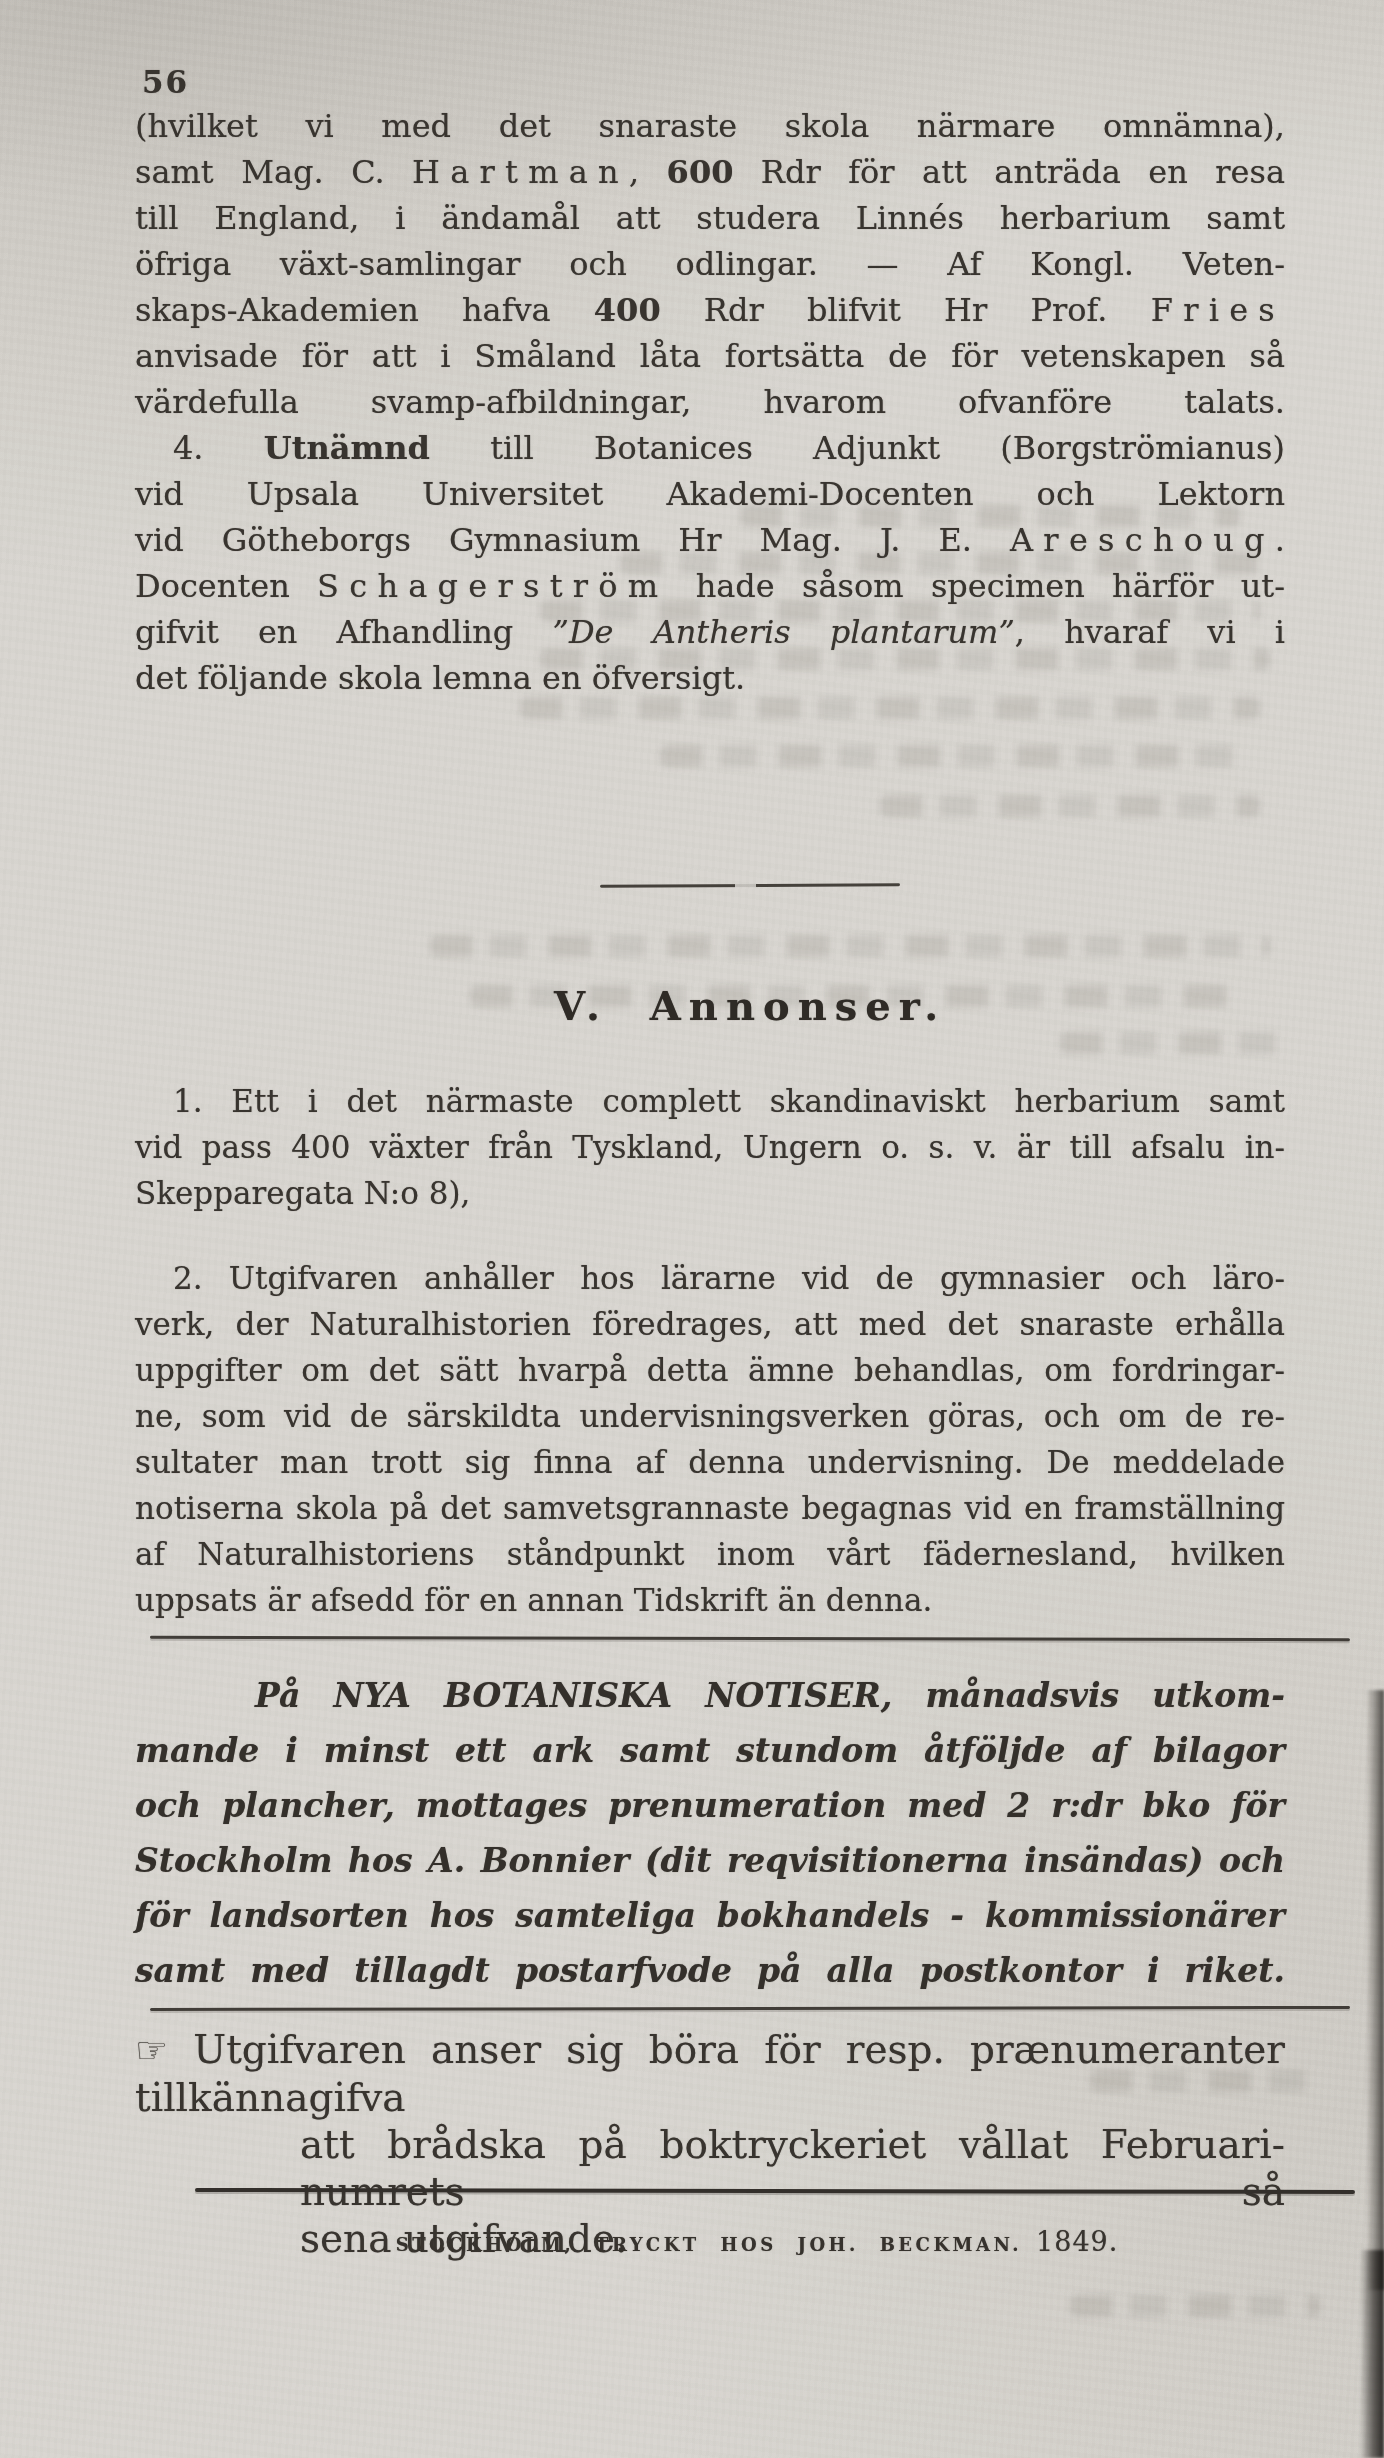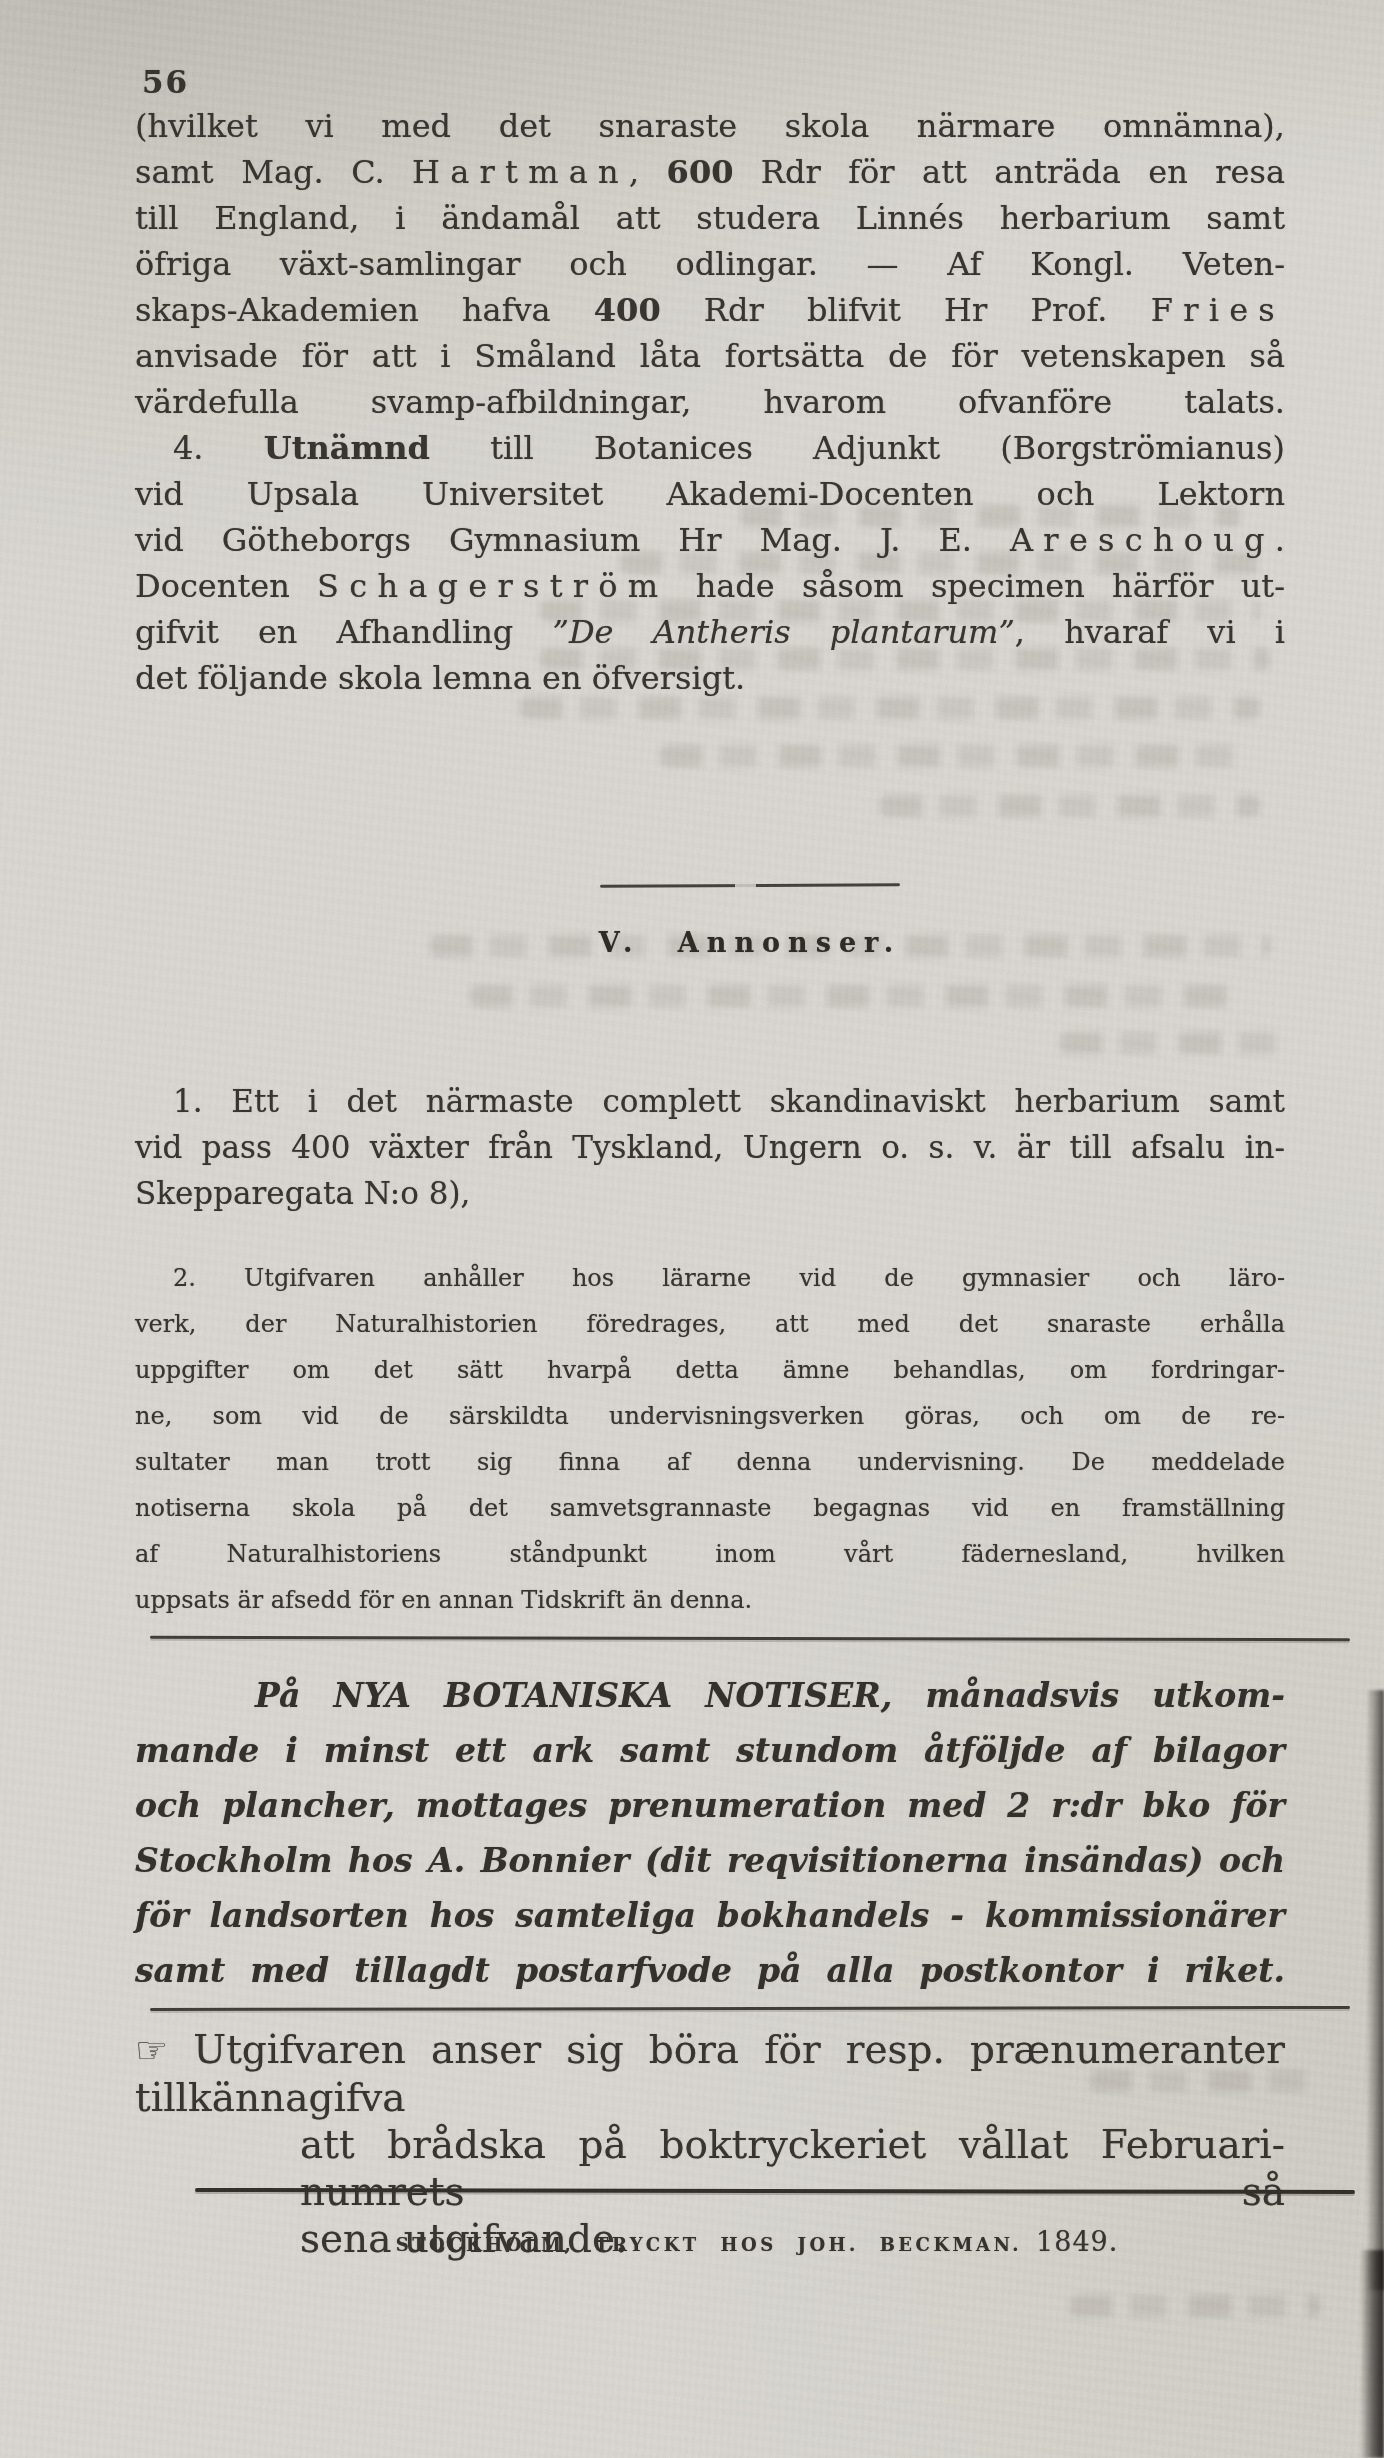--- a/index.html
+++ b/index.html
@@ -40,8 +40,8 @@
   #subscription{top:1668px;font-size:33px;line-height:55px;font-weight:bold;font-style:italic;color:#34302b;}
   #subscription .ind{text-indent:120px;}
   #notice{top:2026px;font-size:39px;line-height:47px;}
-  #heading{top:927px;text-align:center;padding-left:80px;box-sizing:border-box;
-    font-size:27px;font-weight:bold;letter-spacing:8px;word-spacing:20px;color:#2f2b26;}
+  #heading{top:982px;text-align:center;padding-left:80px;box-sizing:border-box;
+    font-size:40px;font-weight:bold;letter-spacing:8px;word-spacing:20px;color:#2f2b26;}
   #imprint{top:2226px;text-align:center;padding-left:94px;box-sizing:border-box;}
   #imprint .place{font-size:18px;font-weight:bold;letter-spacing:3.5px;word-spacing:11px;color:#36322d;text-align:right;}
   #imprint .year{font-size:27px;font-weight:normal;letter-spacing:1px;margin-left:14px;text-align:center;}

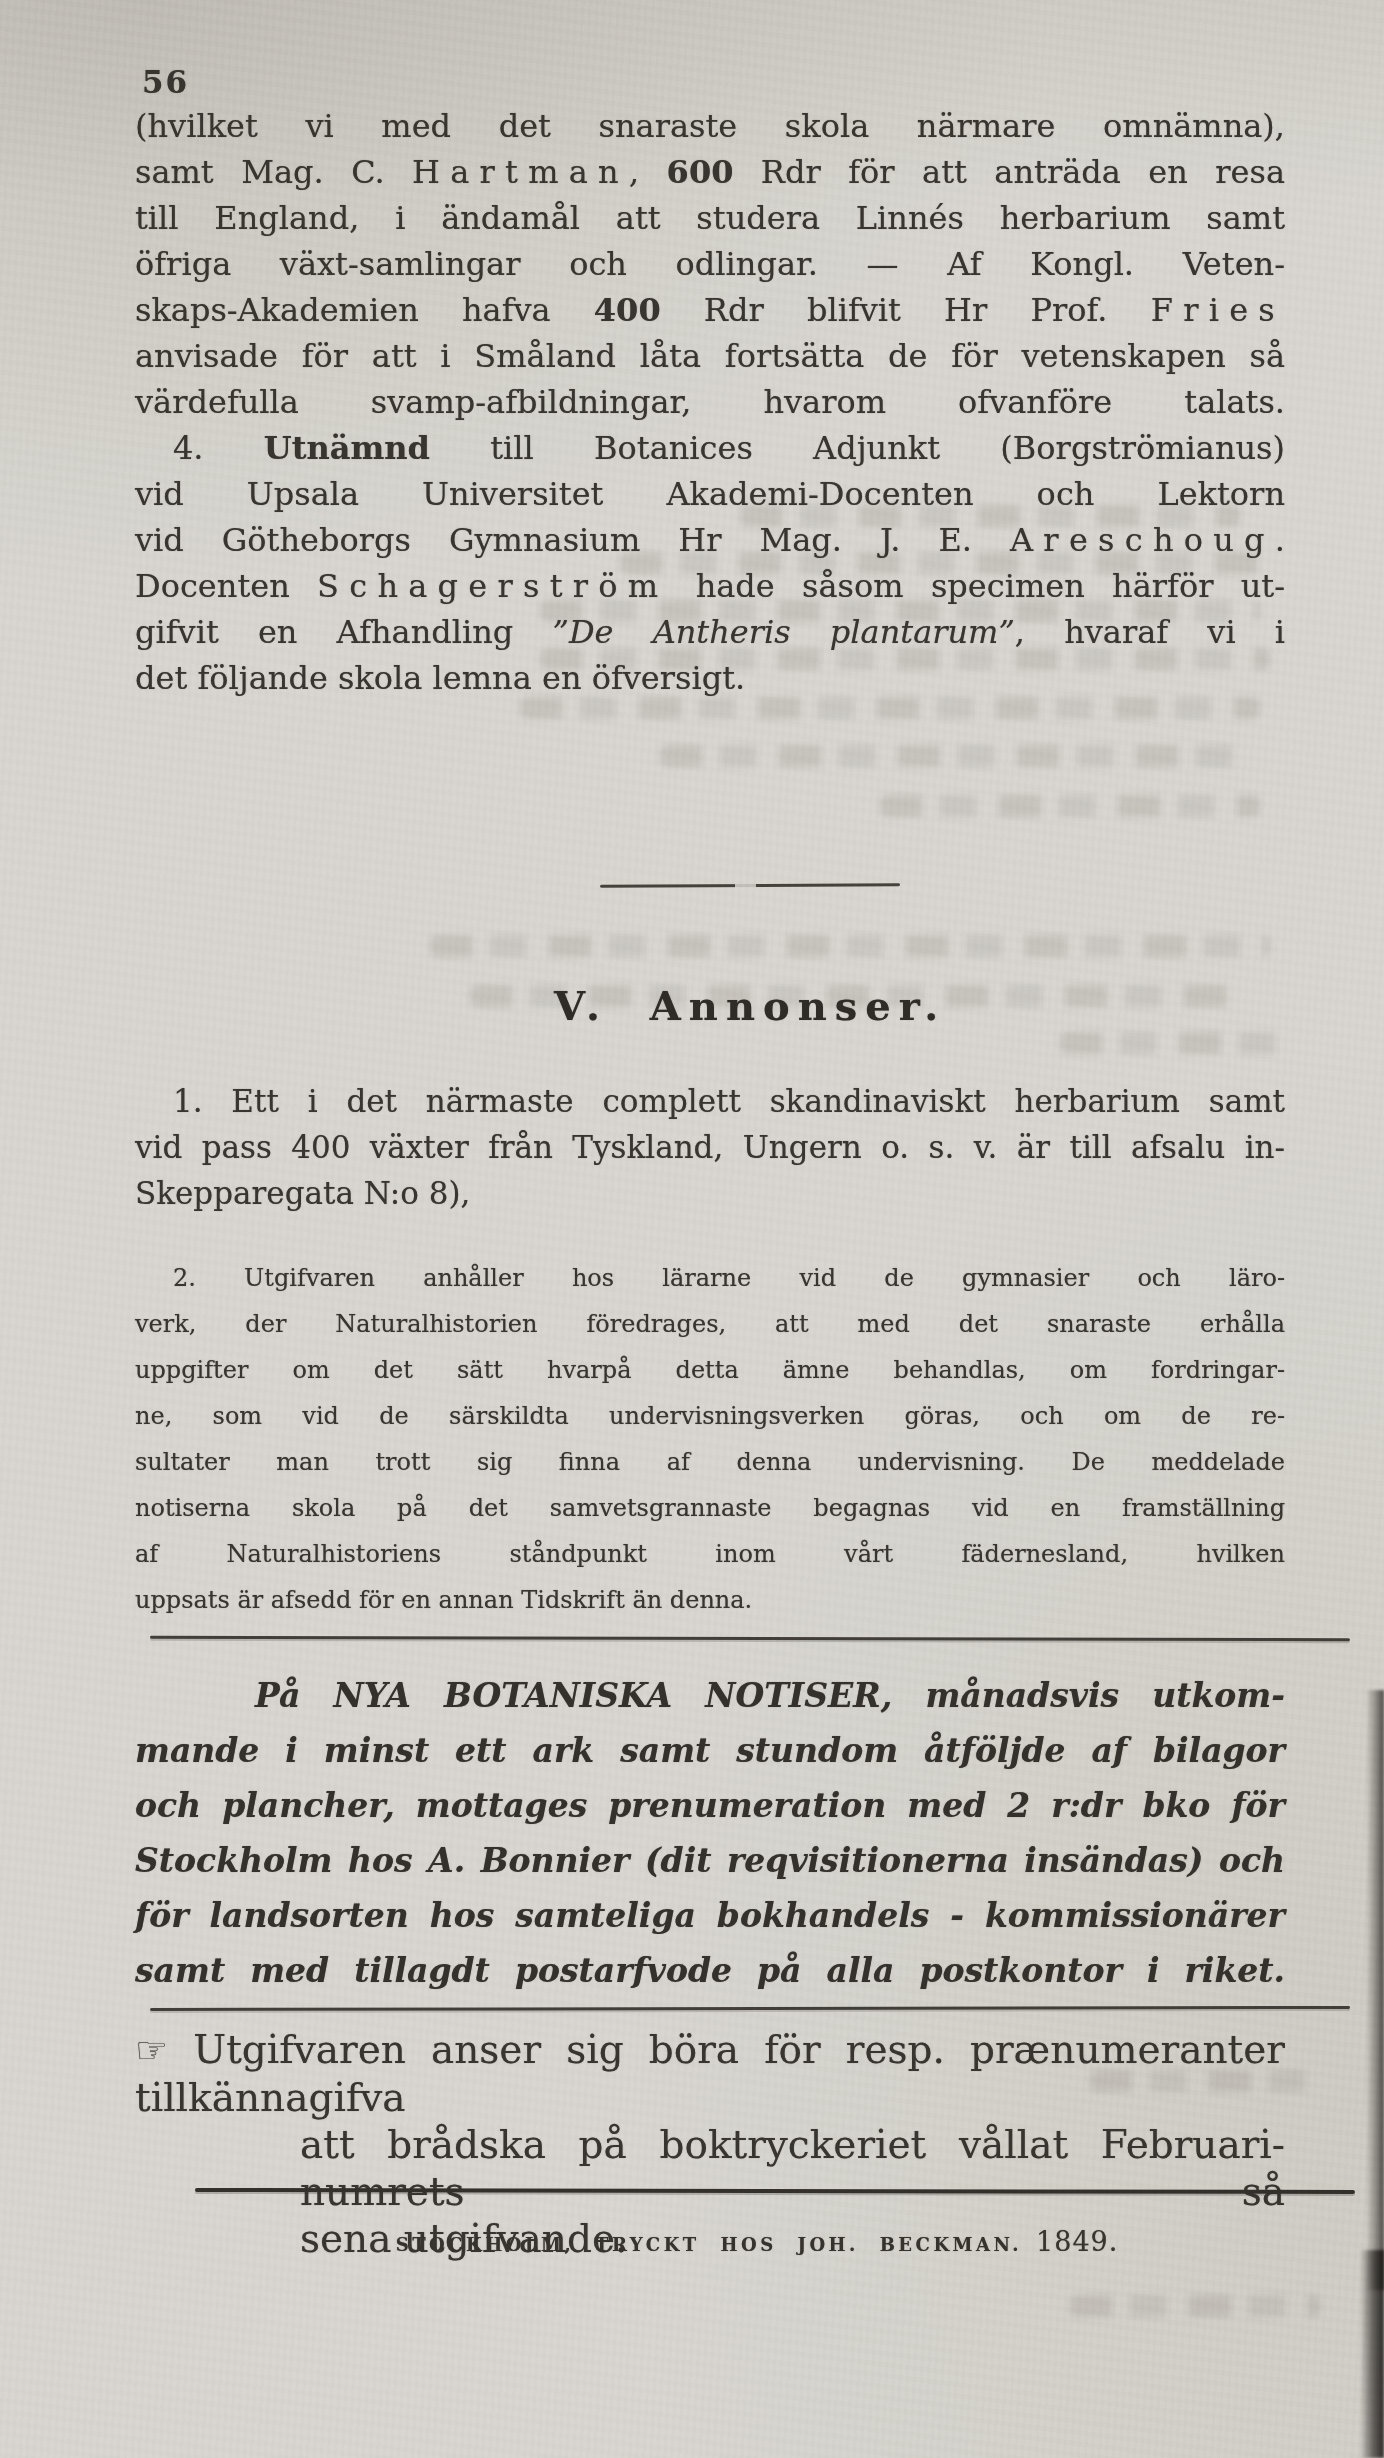--- a/index.html
+++ b/index.html
@@ -36,7 +36,7 @@
   #pagenum{position:absolute;left:142px;top:64px;font-size:31px;font-weight:bold;letter-spacing:2px;}
   #intro{top:103px;font-size:32px;line-height:46px;}
   #annons1{top:1078px;font-size:31px;line-height:46px;}
-  #annons2{top:1255px;font-size:24px;line-height:46px;}
+  #annons2{top:1255px;font-size:31px;line-height:46px;}
   #subscription{top:1668px;font-size:33px;line-height:55px;font-weight:bold;font-style:italic;color:#34302b;}
   #subscription .ind{text-indent:120px;}
   #notice{top:2026px;font-size:39px;line-height:47px;}

